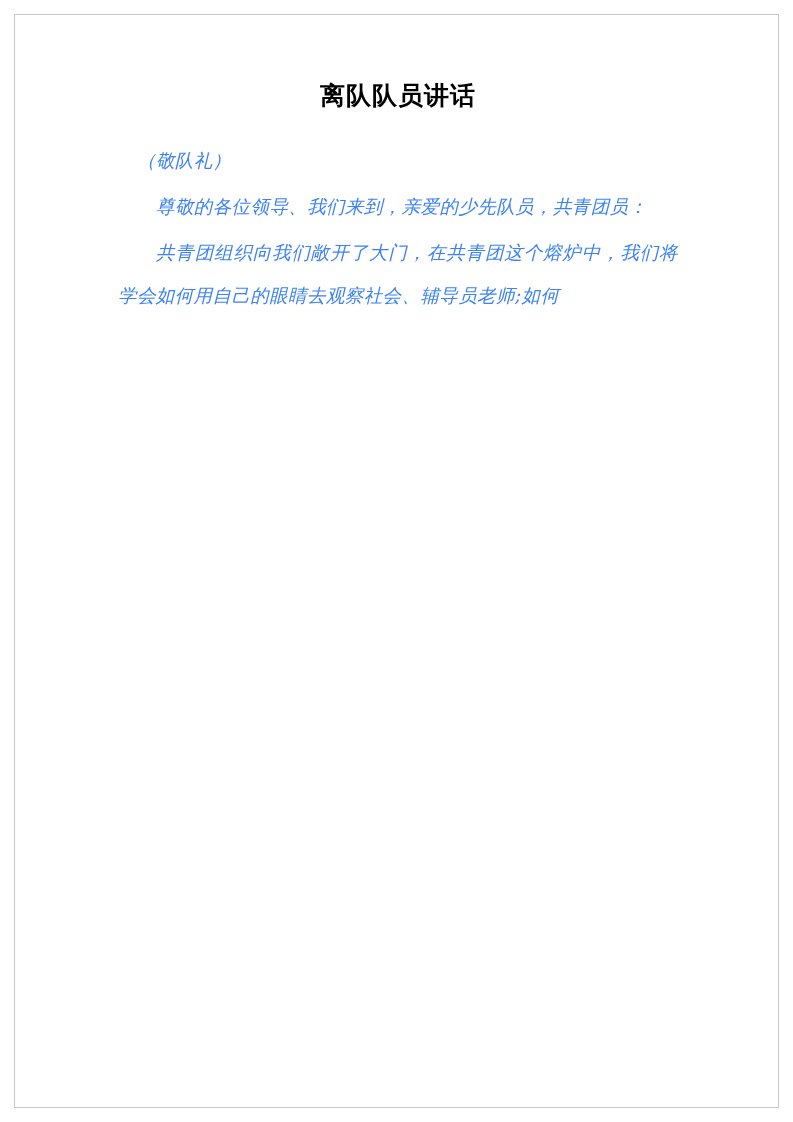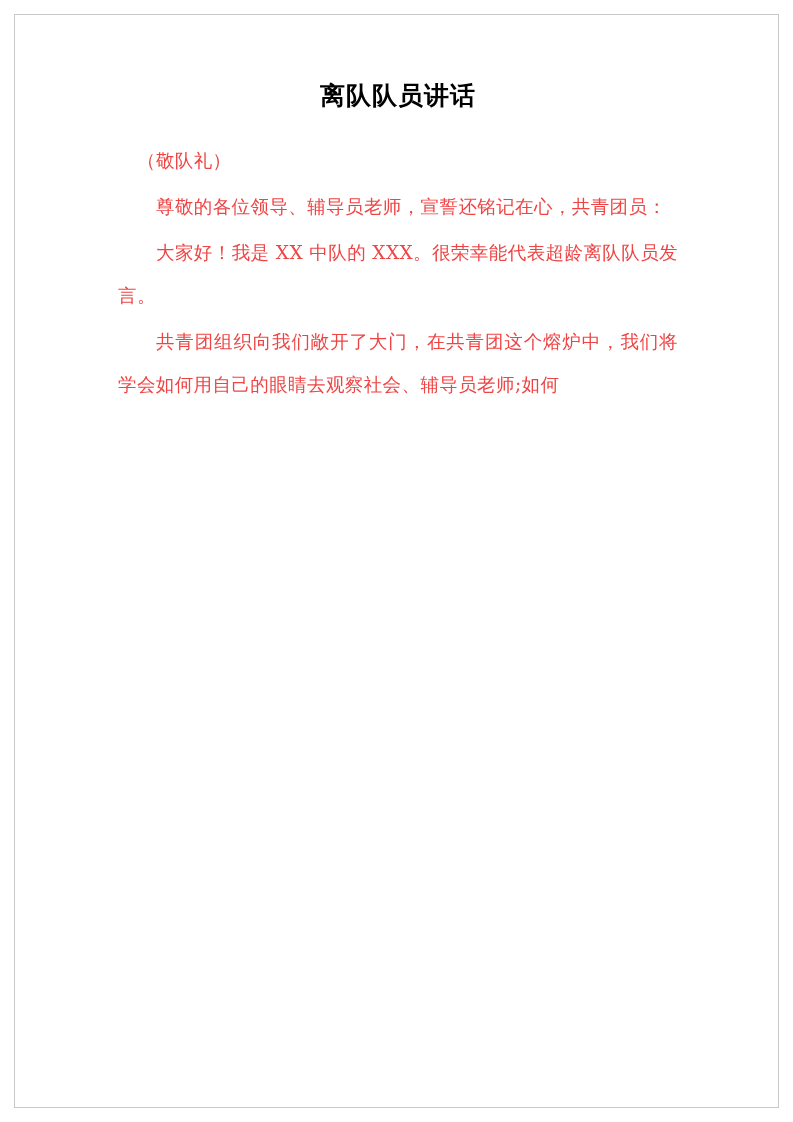--- a/index.html
+++ b/index.html
@@ -47,11 +47,12 @@
     font-family: "DejaVu Serif", "Liberation Serif", serif;
     font-size: 18.5px;
     line-height: 43px;
-    color: #ef4444;
+    color: #3b82f6;
     margin: 0 0 3px 0;
     text-align: justify;
     text-justify: inter-ideograph;
     letter-spacing: 0.4px;
+    font-style: italic;
   }
   .indent {
     text-indent: 38px;

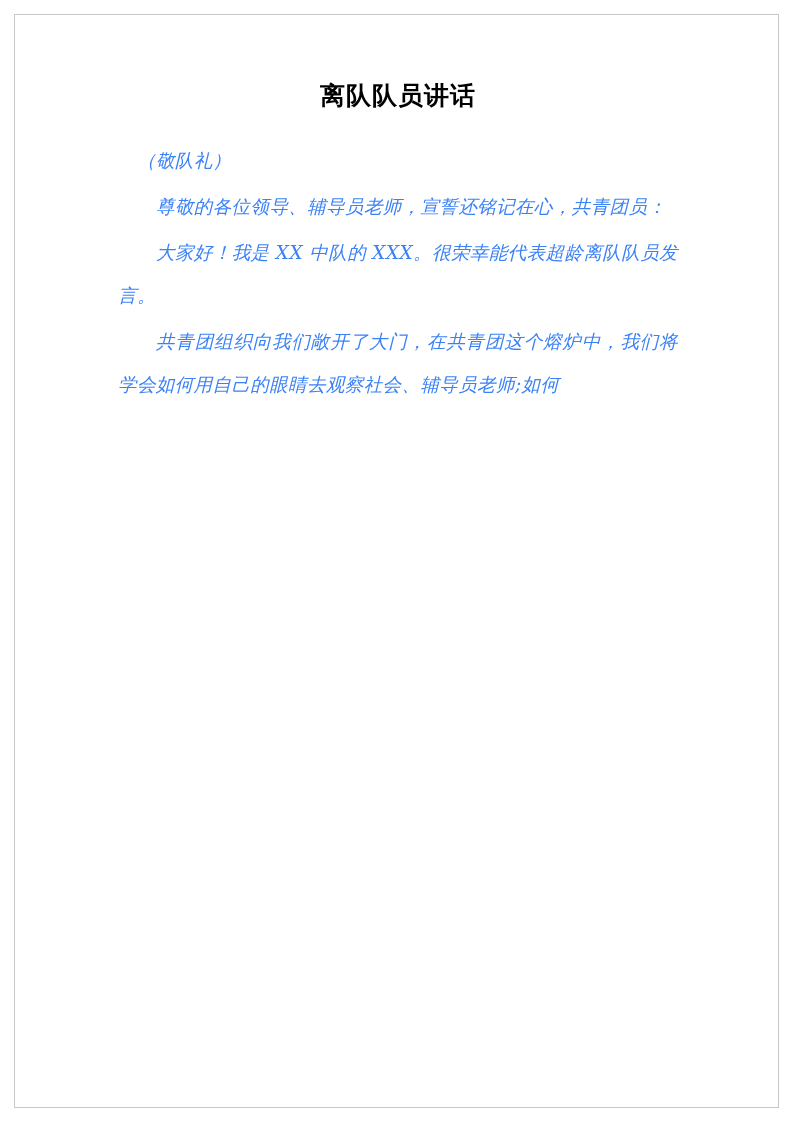--- a/index.html
+++ b/index.html
@@ -69,7 +69,7 @@
   <div class="content">
     <h1 class="doc-title">离队队员讲话</h1>
     <p class="para noindent">（敬队礼）</p>
-    <p class="para indent">尊敬的各位领导、辅导员老师，宣誓还铭记在心，共青团员：</p>
+    <p class="para indent">尊敬的各位领导、我们来到，亲爱的少先队员，共青团员：</p>
     <p class="para indent">大家好！我是 XX 中队的 XXX。很荣幸能代表超龄离队队员发言。</p>
     <p class="para indent">共青团组织向我们敞开了大门，在共青团这个熔炉中，我们将学会如何用自己的眼睛去观察社会、辅导员老师;如何</p>
   </div>

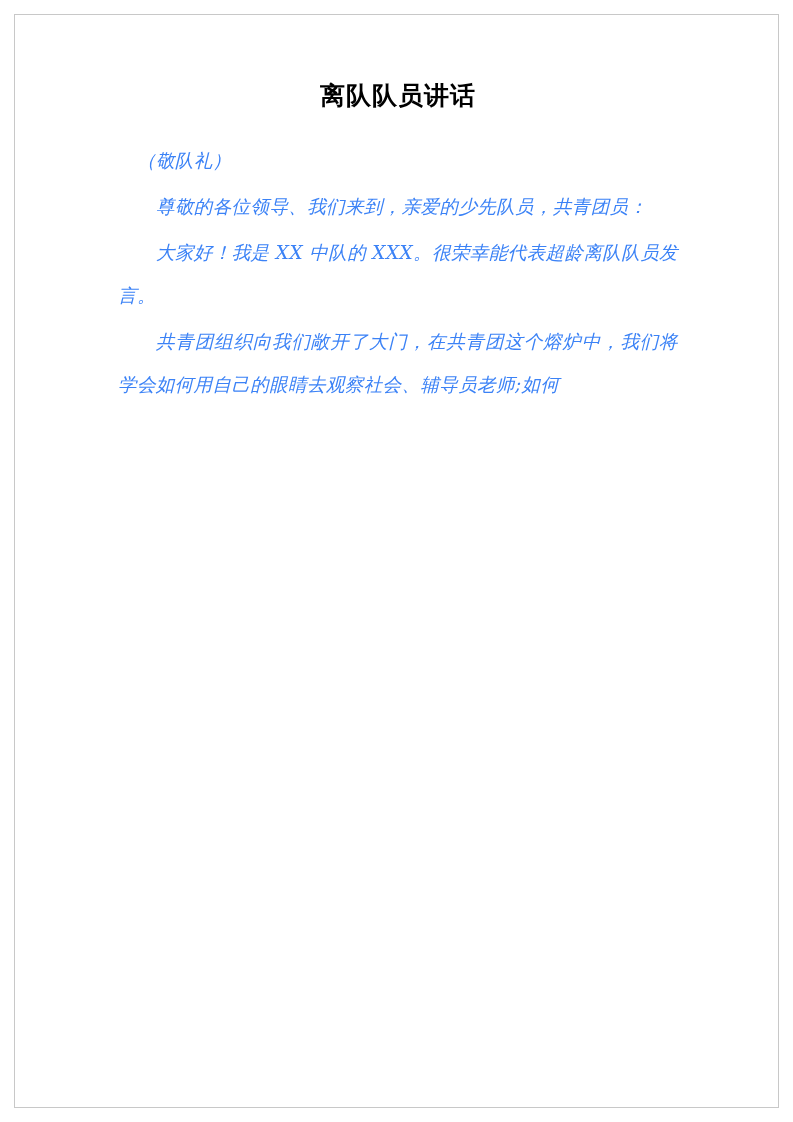--- a/index.html
+++ b/index.html
@@ -70,7 +70,6 @@
     <h1 class="doc-title">离队队员讲话</h1>
     <p class="para noindent">（敬队礼）</p>
     <p class="para indent">尊敬的各位领导、我们来到，亲爱的少先队员，共青团员：</p>
-    <p class="para indent">大家好！我是 XX 中队的 XXX。很荣幸能代表超龄离队队员发言。</p>
     <p class="para indent">共青团组织向我们敞开了大门，在共青团这个熔炉中，我们将学会如何用自己的眼睛去观察社会、辅导员老师;如何</p>
   </div>
 </div>

